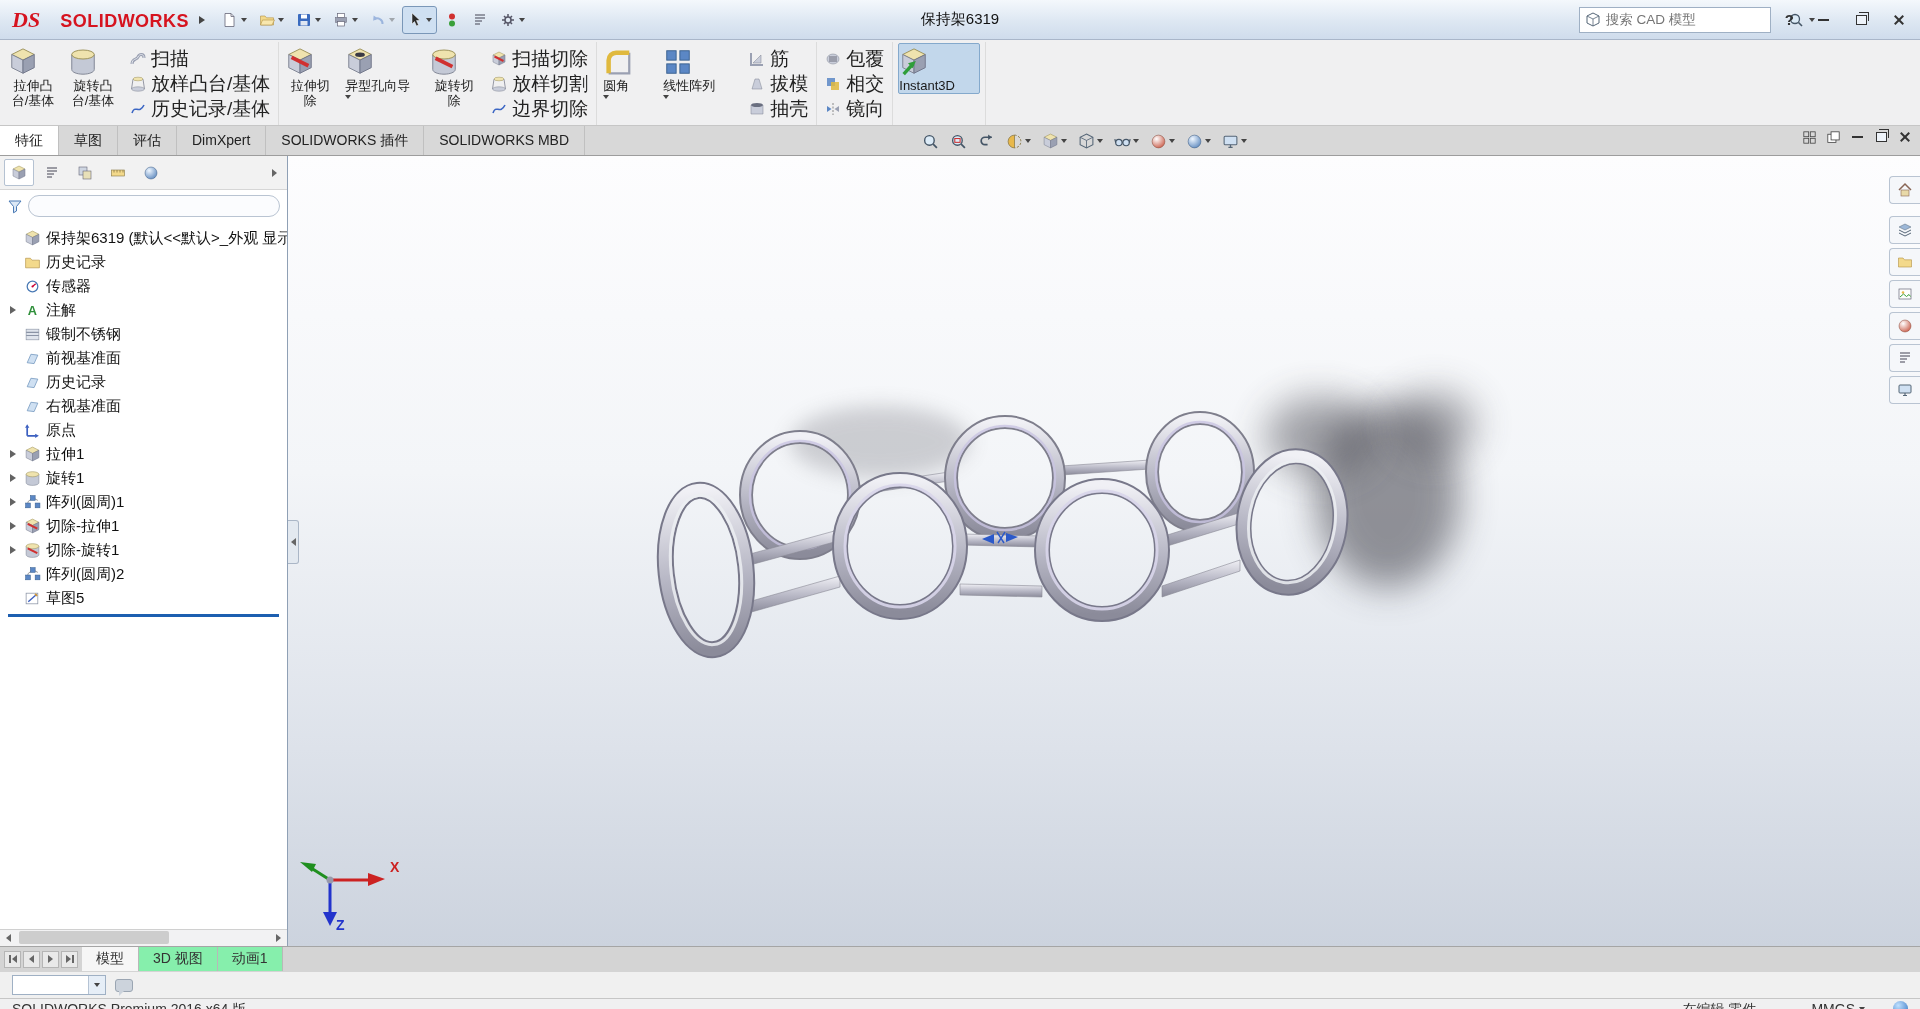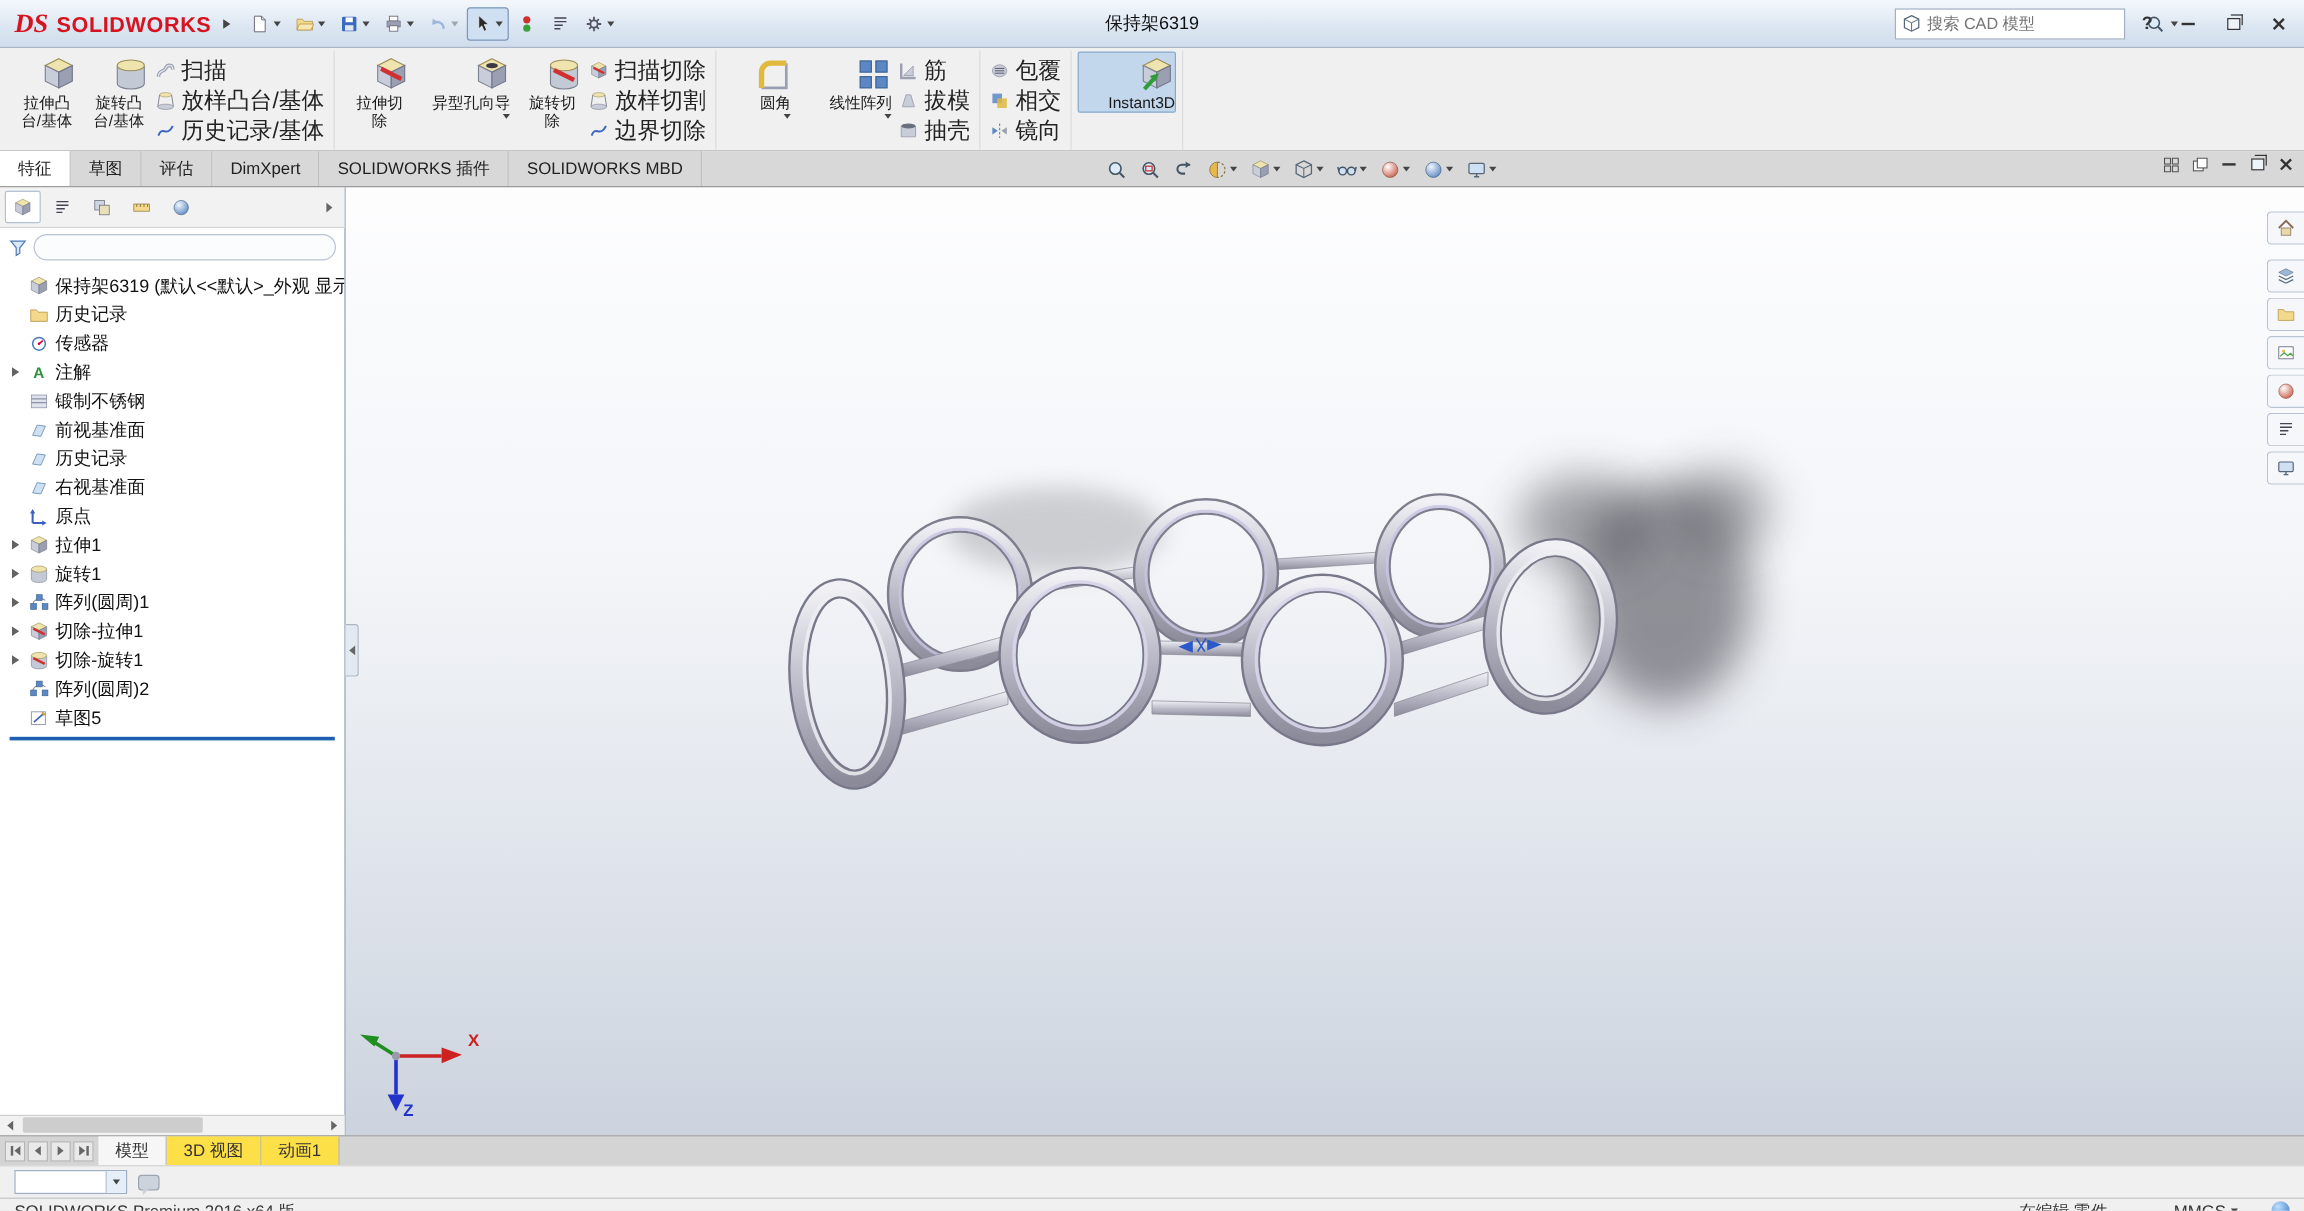--- a/index.html
+++ b/index.html
@@ -8,7 +8,7 @@
 
 
 .titlebar{position:absolute;left:0;top:0;width:100%;height:40px;background:linear-gradient(#f4f8fc,#dde7f2 55%,#cfdcec);border-bottom:1px solid #a9b6c9;display:flex;align-items:center;padding:0 6px;z-index:60}
-.logo{display:flex;align-items:baseline;gap:7px;padding:0 6px}
+.logo{display:flex;align-items:baseline;gap:20px;padding:0 6px}
 .logo-ds{color:#d6131f;font-weight:bold;font-style:italic;font-size:22px;font-family:"Liberation Serif",serif}
 .logo-sw{color:#d6131f;font-weight:bold;font-size:18px;letter-spacing:.5px}
 .tri-r{width:0;height:0;border-left:6px solid #444;border-top:4px solid transparent;border-bottom:4px solid transparent}

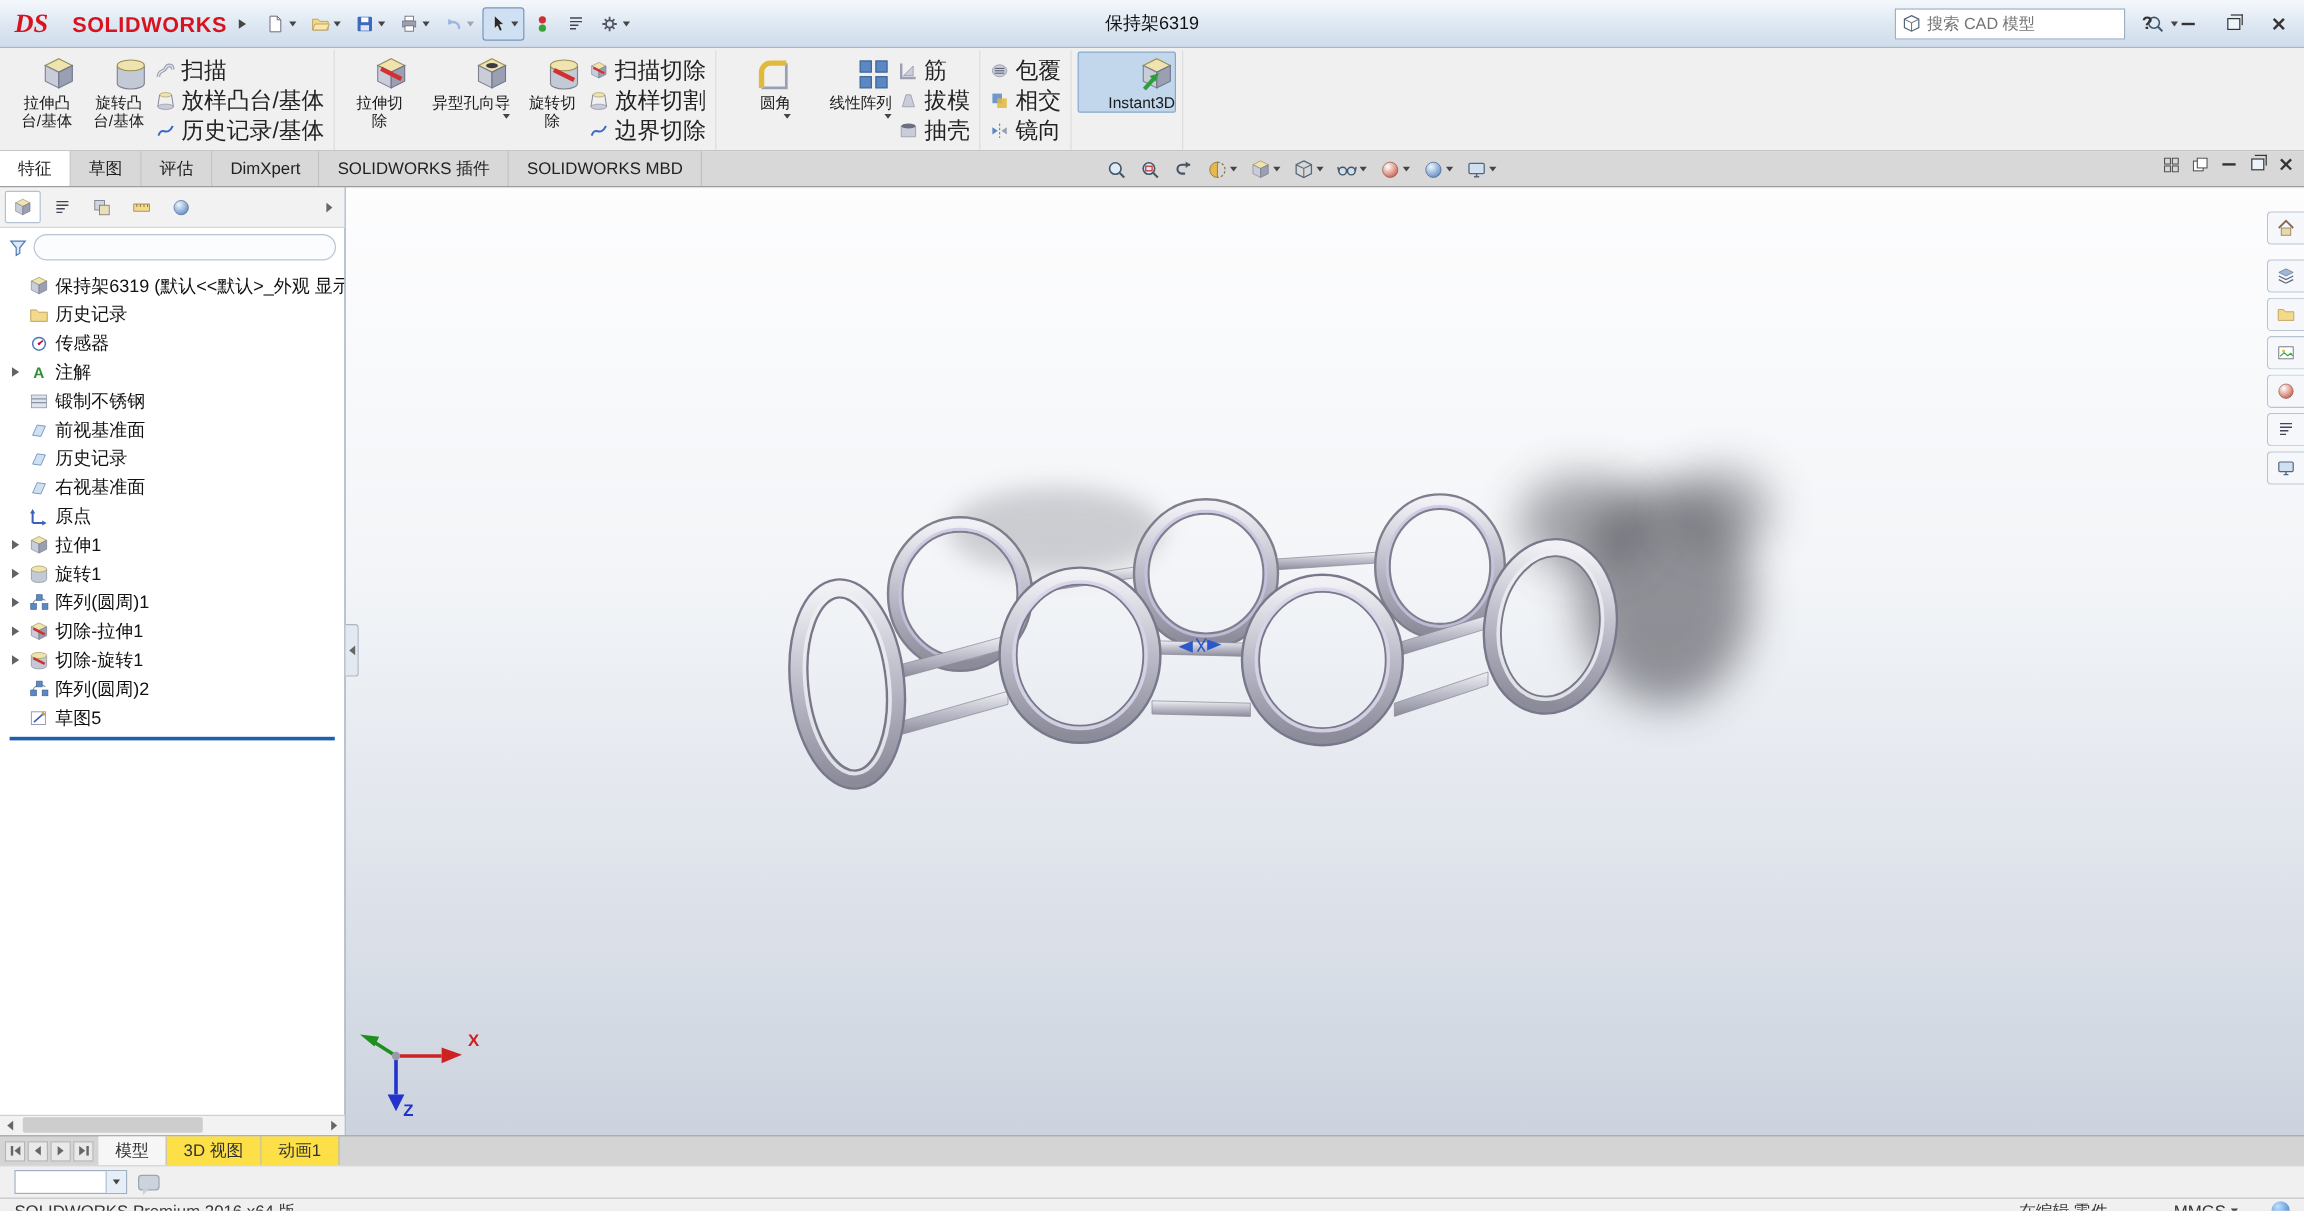--- a/index.html
+++ b/index.html
@@ -34,7 +34,7 @@
 
 .ribbon{position:absolute;left:0;top:40px;width:100%;height:86px;background:#f0f0f1;border-bottom:1px solid #c6c6c6;display:flex;align-items:stretch;padding:2px 2px 0;z-index:50}
 .rgroup{display:flex;align-items:flex-start;padding:1px 5px;border-right:1px solid #dcdcdc;gap:2px}
-.rlarge{display:flex;flex-direction:column;align-items:flex-end;width:58px;padding-top:3px;border:1px solid transparent;border-radius:2px}
+.rlarge{display:flex;flex-direction:column;align-items:flex-start;width:58px;padding-top:3px;border:1px solid transparent;border-radius:2px}
 .rlarge.wide{width:82px}
 .fi32{width:30px;height:30px;flex:0 0 30px}
 .fi16{width:16px;height:16px;flex:0 0 16px}

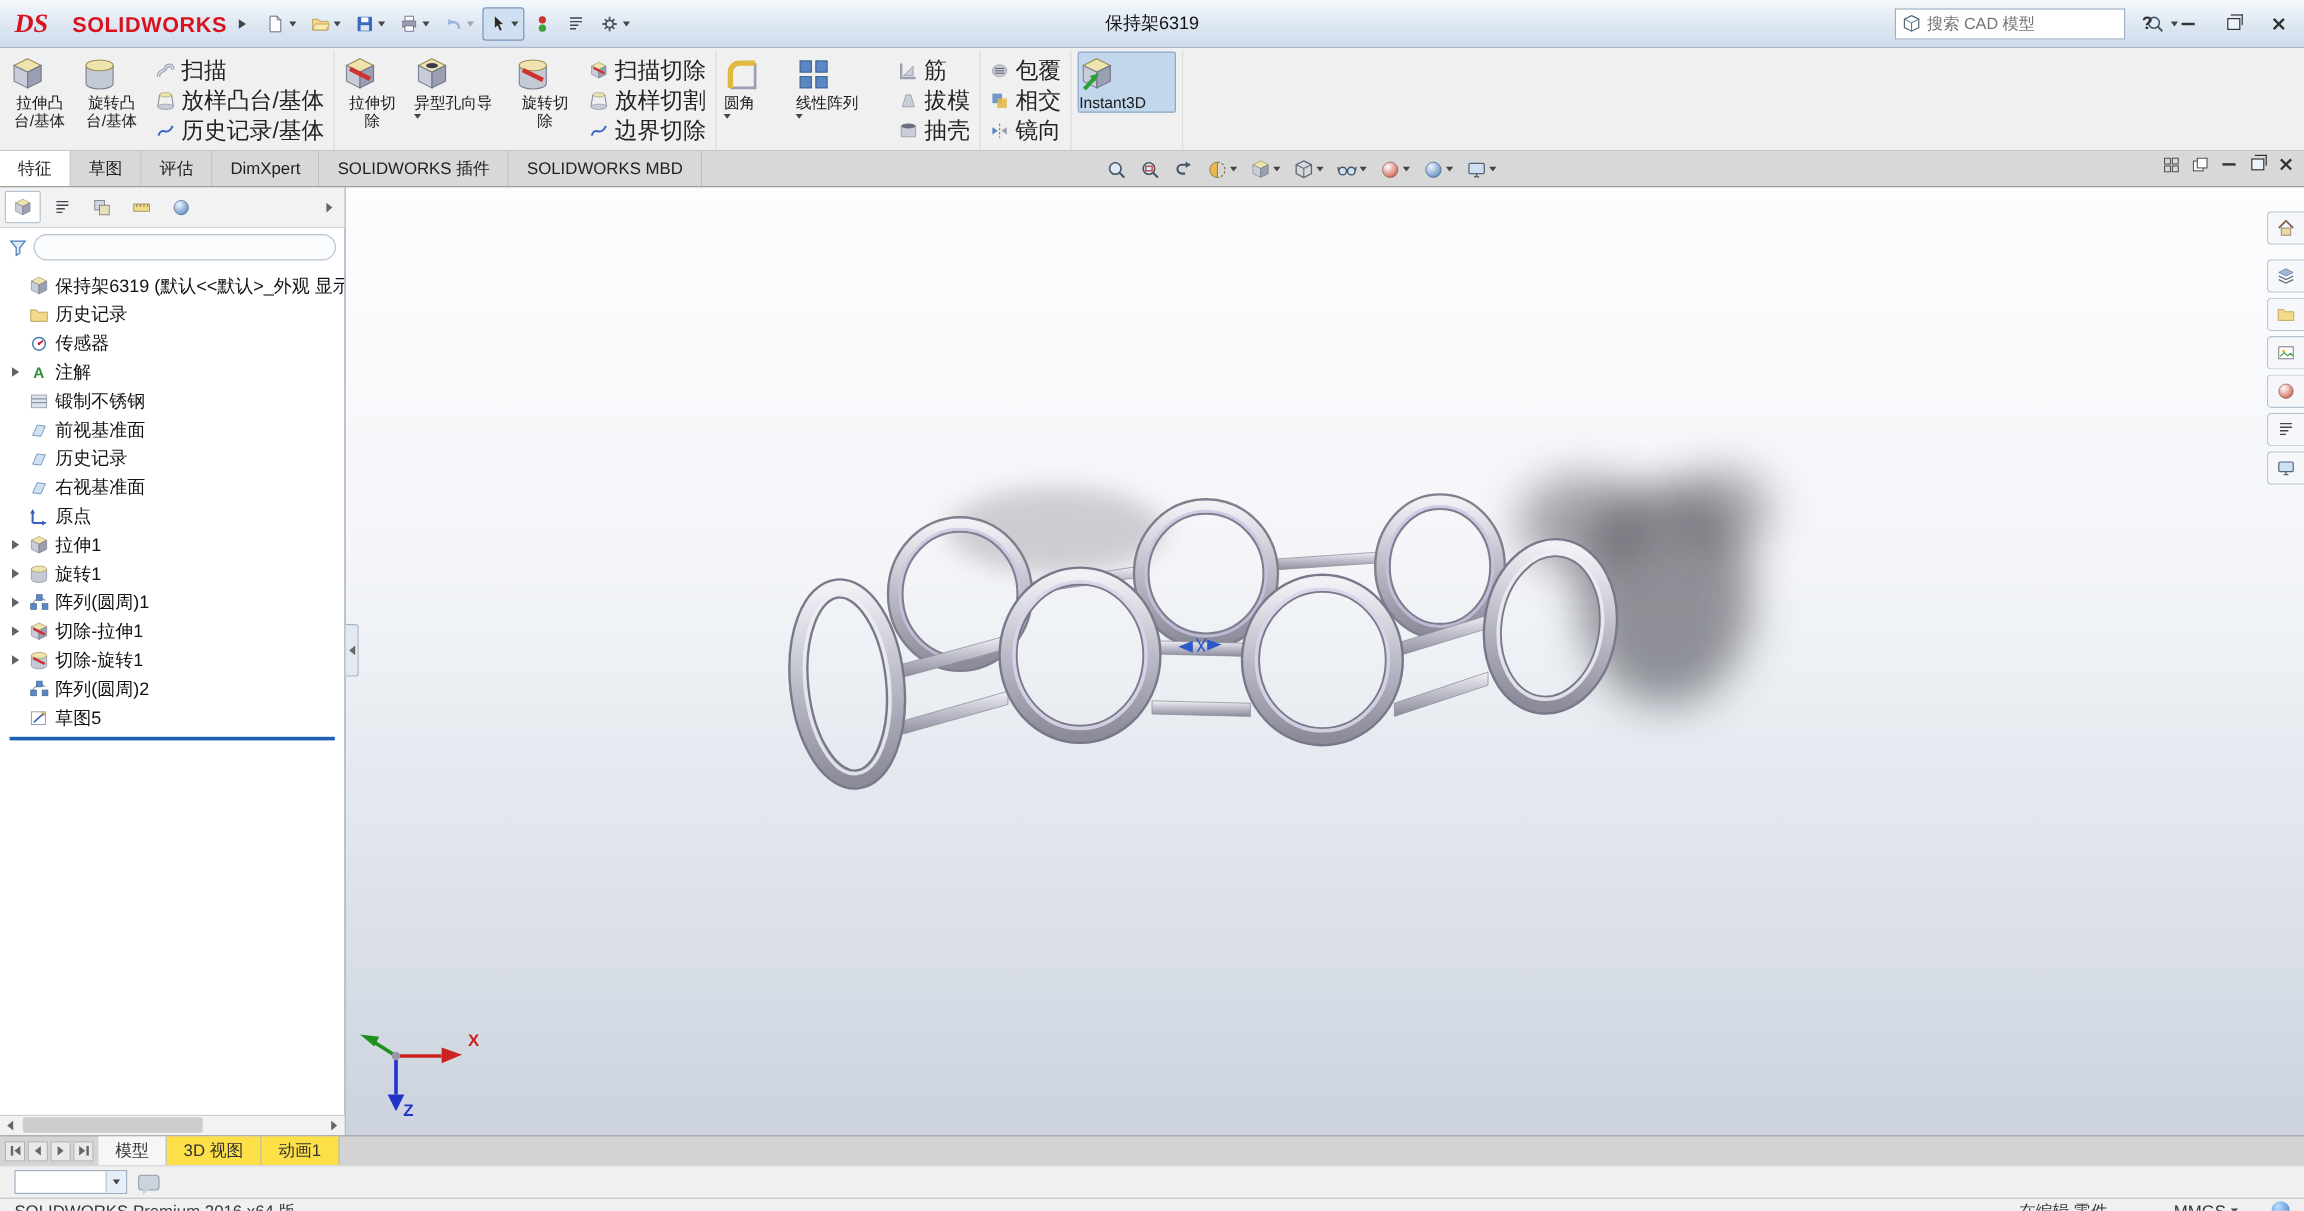--- a/index.html
+++ b/index.html
@@ -95,7 +95,7 @@
 .botnav{display:flex;align-items:center;gap:2px;padding:0 4px}
 .bnbtn{width:17px;height:17px;display:flex;align-items:center;justify-content:center;border:1px solid #b5b5b5;background:#e9e9e9;gap:1px}
 .bar{width:2px;height:8px;background:#666}
-.btab{padding:0 14px;font-size:14px;display:flex;align-items:center;border-right:1px solid #b8b8b8;background:#fde047;color:#333}
+.btab{padding:0 14px;font-size:14px;display:flex;align-items:center;border-right:1px solid #b8b8b8;background:#86efac;color:#333}
 .btab.active{background:#f6f6f6}
 
 

